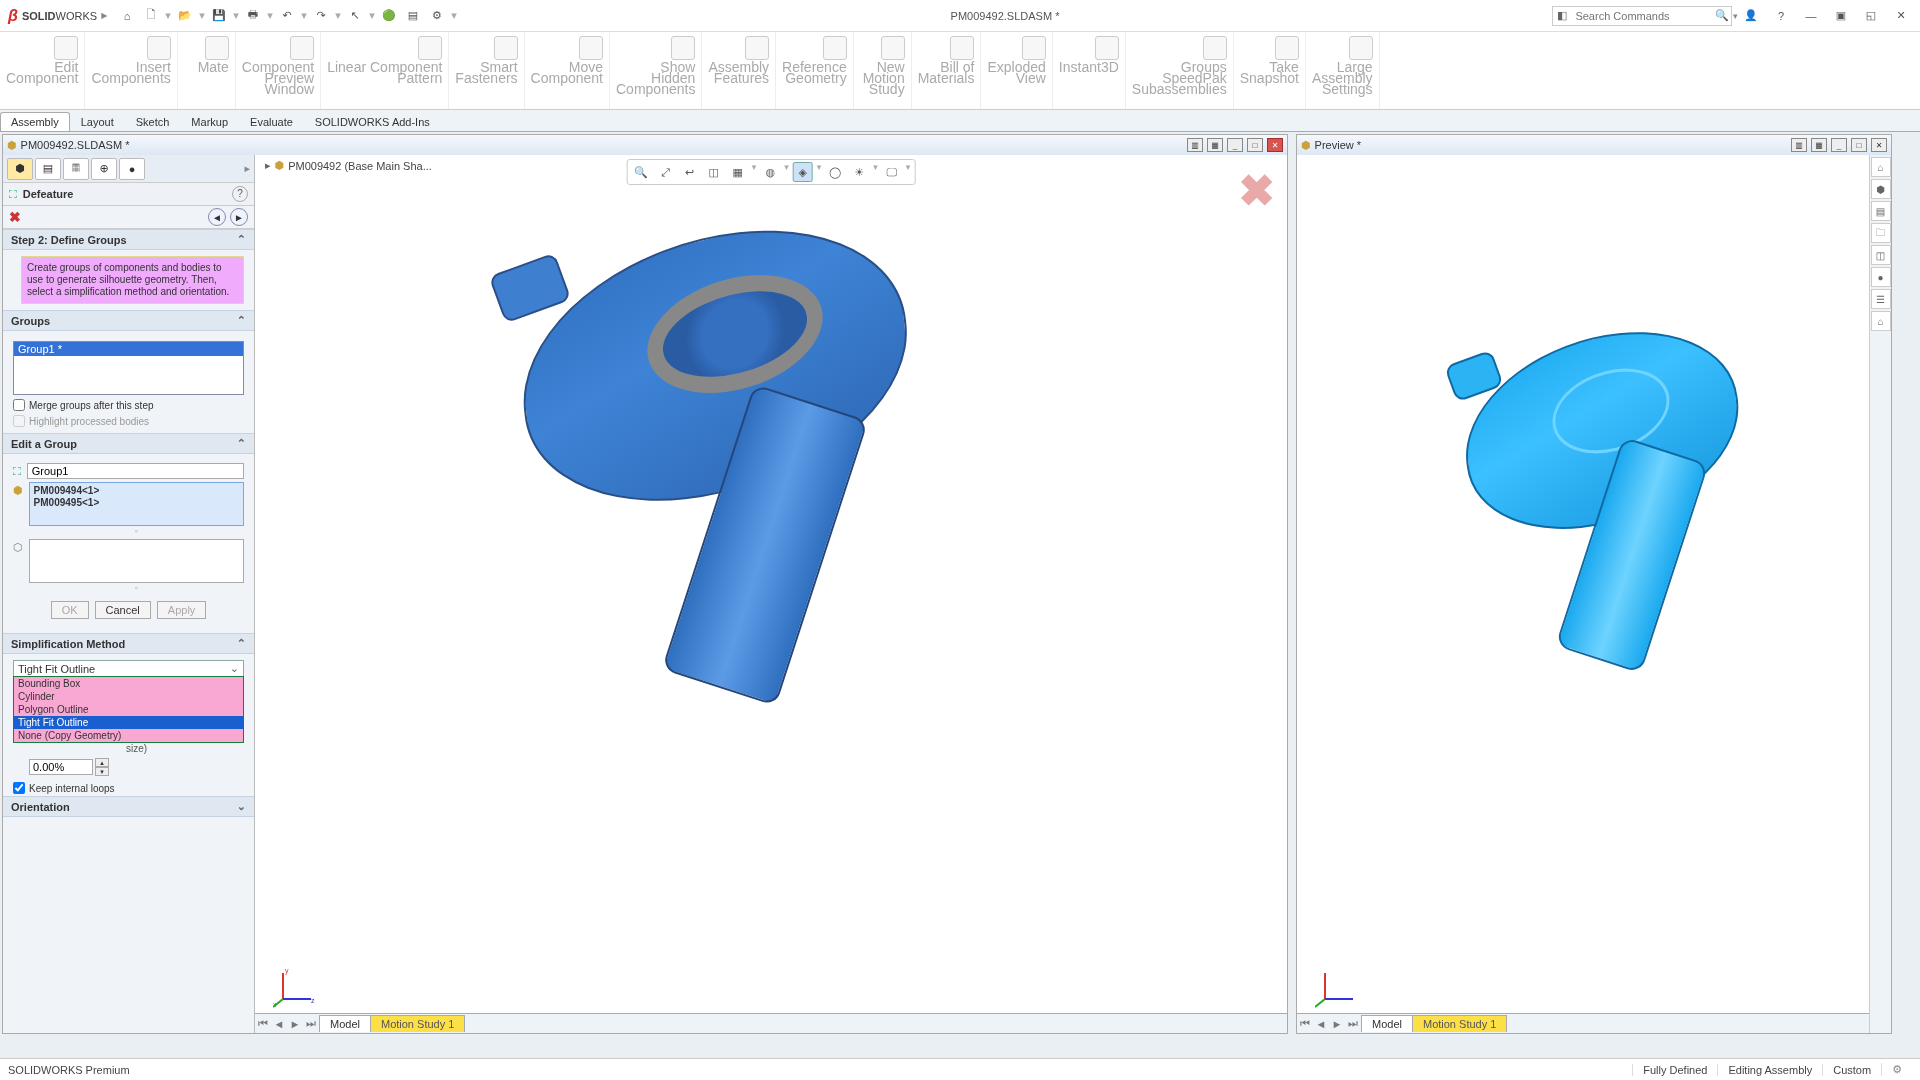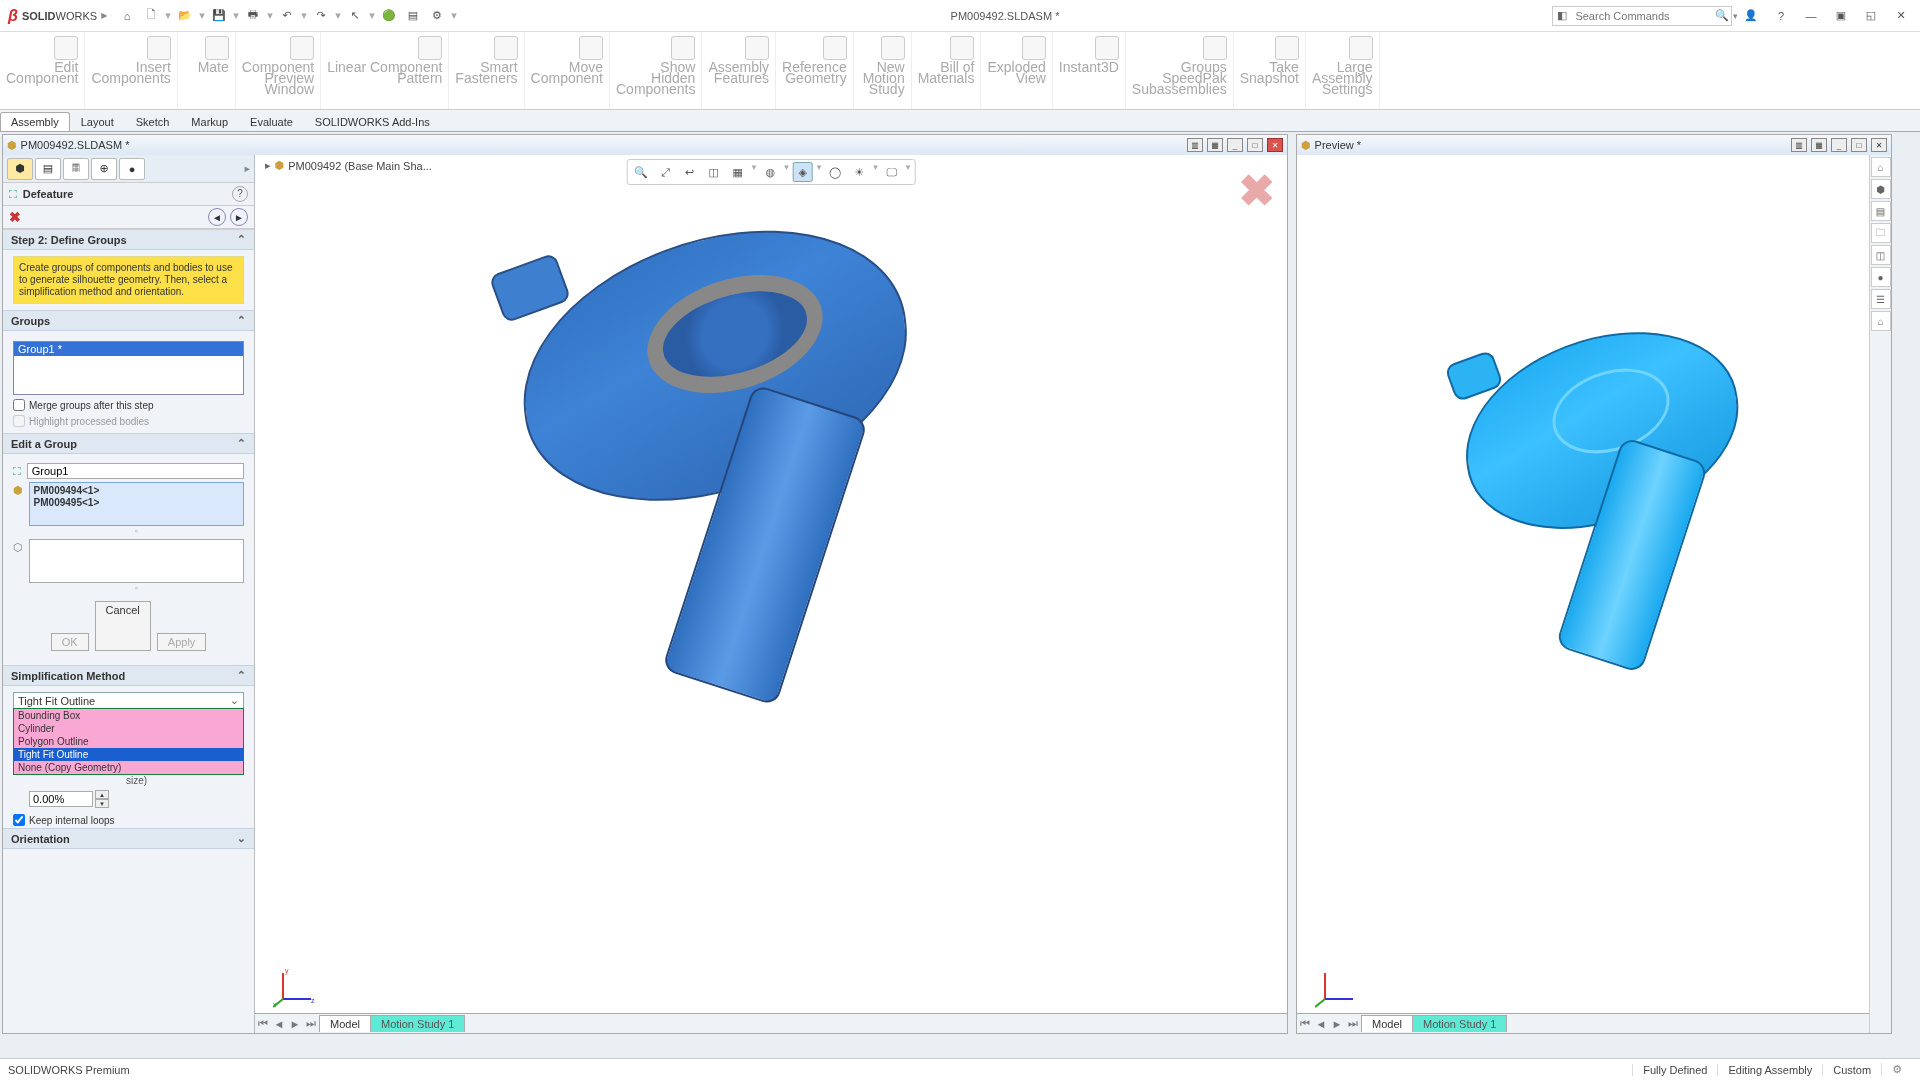--- a/index.html
+++ b/index.html
@@ -48,7 +48,7 @@
 .section-hdr { display:flex; align-items:center; padding: 3px 8px; background: #dfe7f1; border-top:1px solid #c7d2e0; border-bottom:1px solid #c7d2e0; font-weight:bold; cursor:pointer; }
 .section-hdr .chev { margin-left:auto; color:#666; }
 .section-body { padding: 6px 10px; }
-.yellow-note { background: #fde047; border:1px solid #e0da88; padding:5px; font-size:10px; line-height:12px; color:#333; }
+.yellow-note { background: #f0abfc; border:1px solid #e0da88; padding:5px; font-size:10px; line-height:12px; color:#333;margin-left:8px; }
 .group-list { border:1px solid #88a; background:#fff; height:54px; margin-top:4px; }
 .group-item { background:#3472d8; color:#fff; padding:1px 4px; }
 .chk { display:flex; align-items:center; gap:4px; margin-top:4px; font-size:10px; }

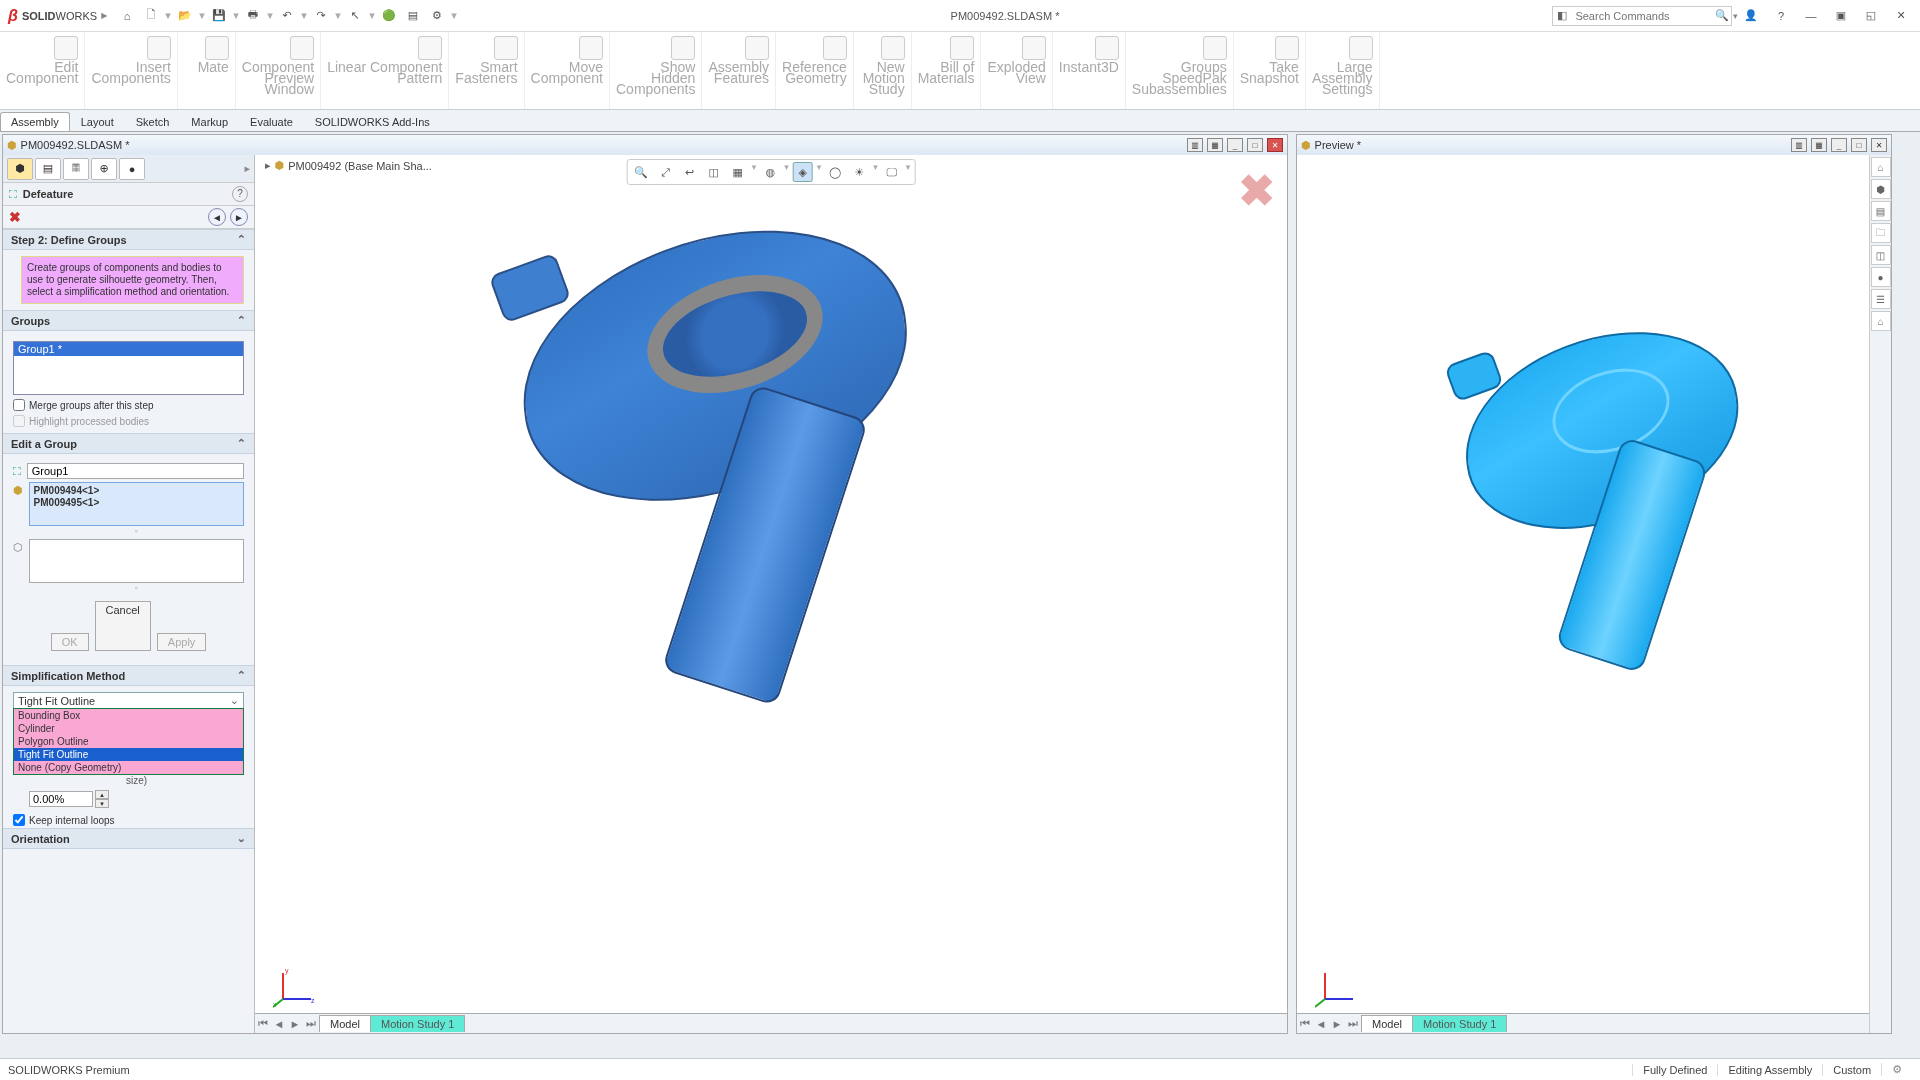--- a/index.html
+++ b/index.html
@@ -60,7 +60,7 @@
 .mini-handle { text-align:center; color:#999; font-size:9px; }
 .btn-row { display:flex; gap:6px; justify-content:center; margin:8px 0; }
 .btn { border:1px solid #aaa; background:#f4f4f4; padding:2px 10px; font-size:11px; cursor:pointer; }
-.btn.disabled { color:#aaa;margin-top:32px; }
+.btn.disabled { color:#aaa; }
 .combo { width:100%; border:1px solid #8aa; background:#fff; padding:1px 4px; font-size:11px; display:flex; align-items:center; }
 .combo .dd { margin-left:auto; color:#666; }
 .dropdown-open { border:1px solid #15803d; background:#f9a8d4; margin-top:-1px; }

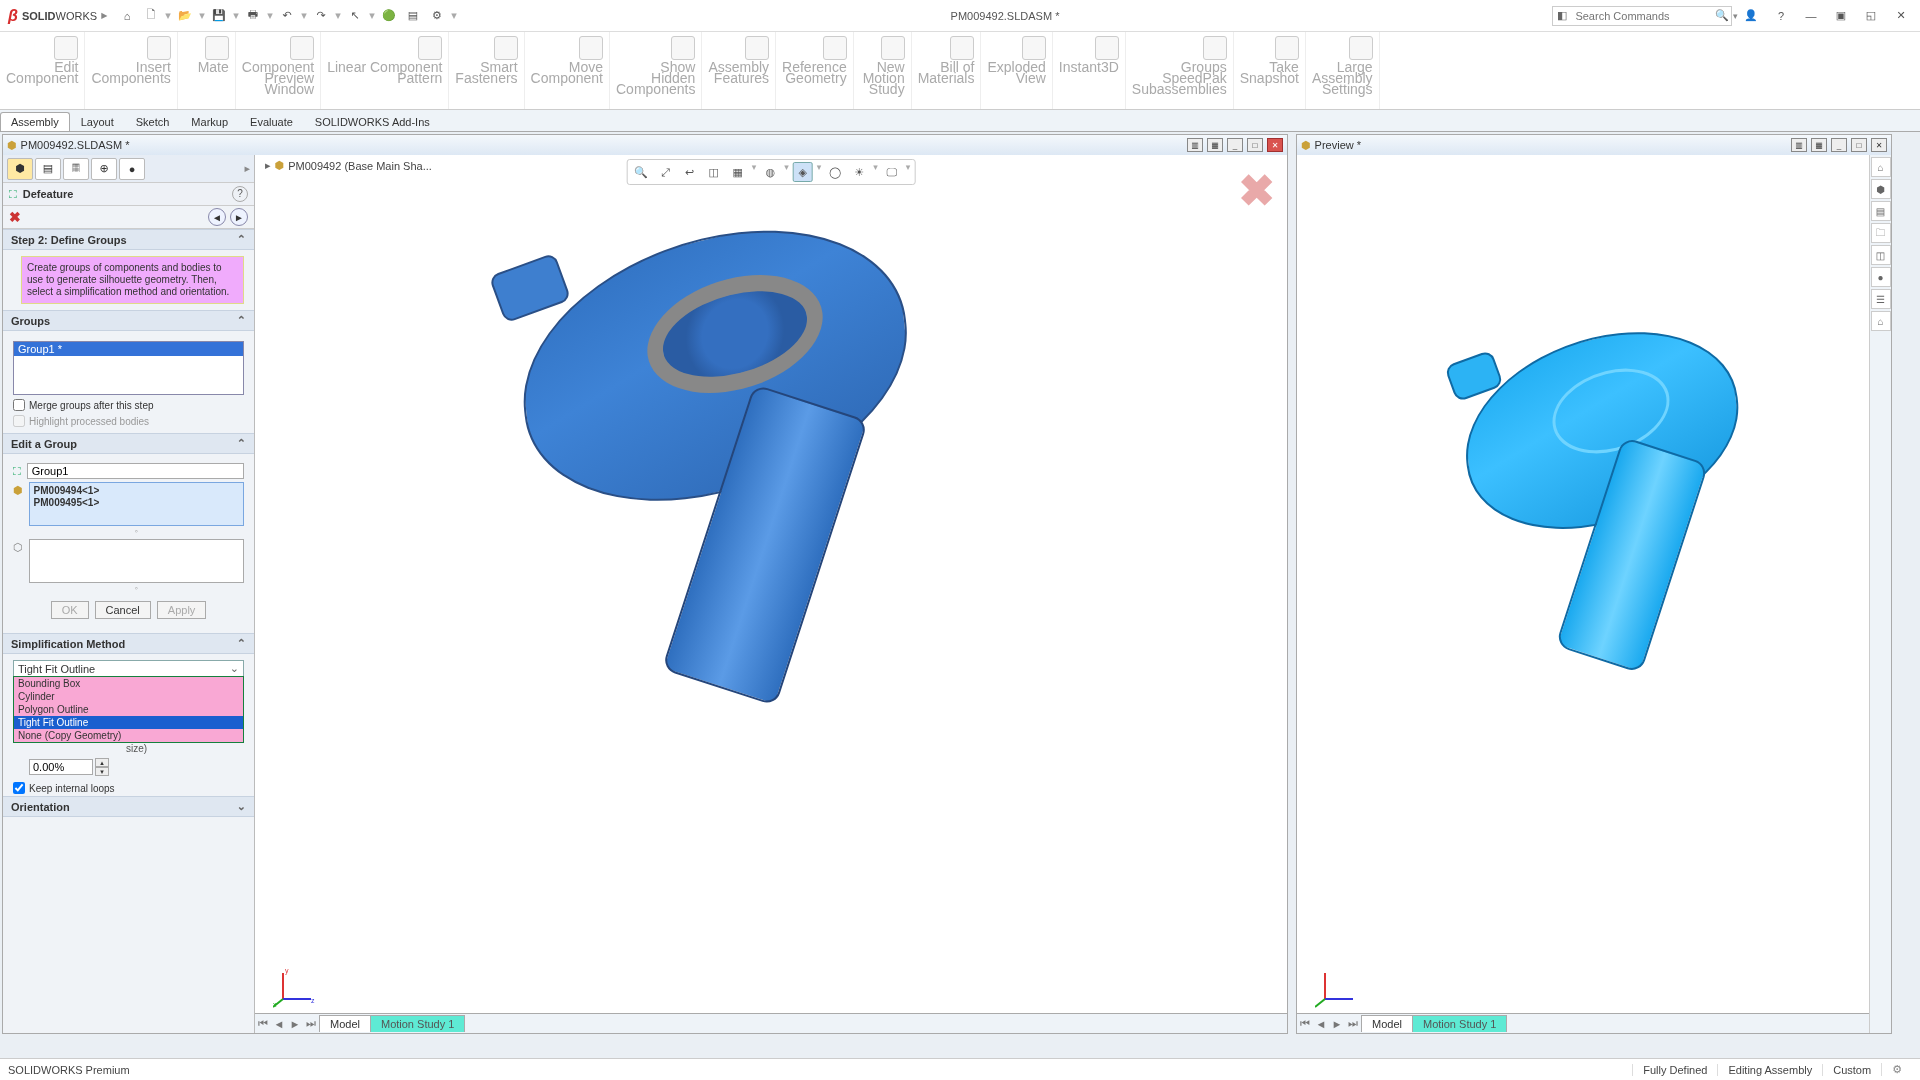--- a/index.html
+++ b/index.html
@@ -81,7 +81,7 @@
 .bottom-tabs { position:absolute; bottom:0; left:0; right:0; height:20px; background:#eef3f8; border-top:1px solid #aaa; display:flex; align-items:center; }
 .bottom-tabs .arrw { width:16px; text-align:center; color:#777; cursor:pointer; }
 .btab { padding:2px 10px; font-size:11px; border:1px solid #aaa; border-bottom:none; background:#fff; cursor:pointer; margin-right:-1px;}
-.btab.inactive { background:#5eead4; color:#555; }
+.btab.inactive { background:#fde047; color:#555; }
 .side-toolbar { width:22px; background:#eef3f8; border-left:1px solid #ccc; display:flex; flex-direction:column; gap:2px; padding-top:2px; }
 .side-toolbar .sbtn { width:20px; height:20px; border:1px solid #ccc; background:#fff; margin: 0 auto; font-size:10px; display:flex;align-items:center;justify-content:center;color:#666;cursor:pointer;}
 

